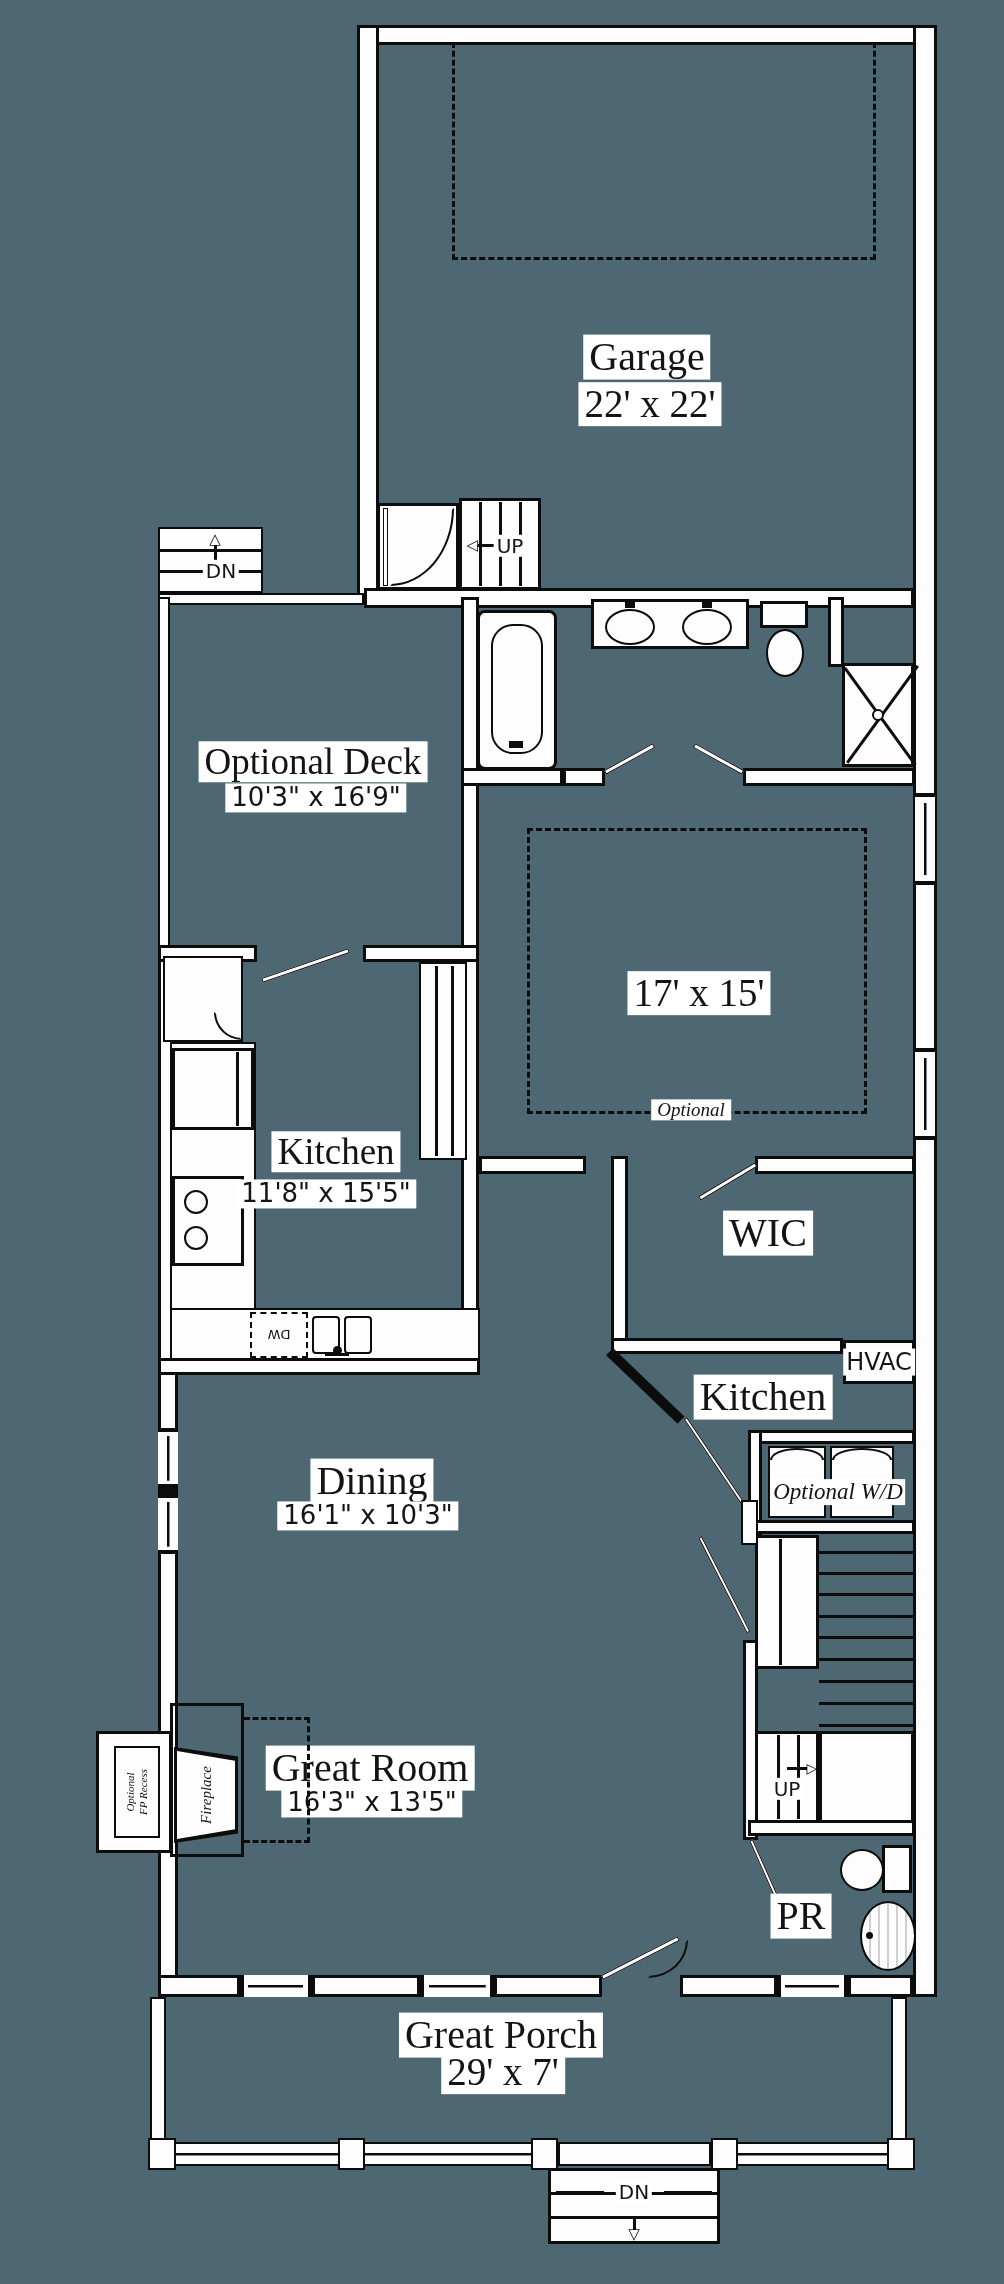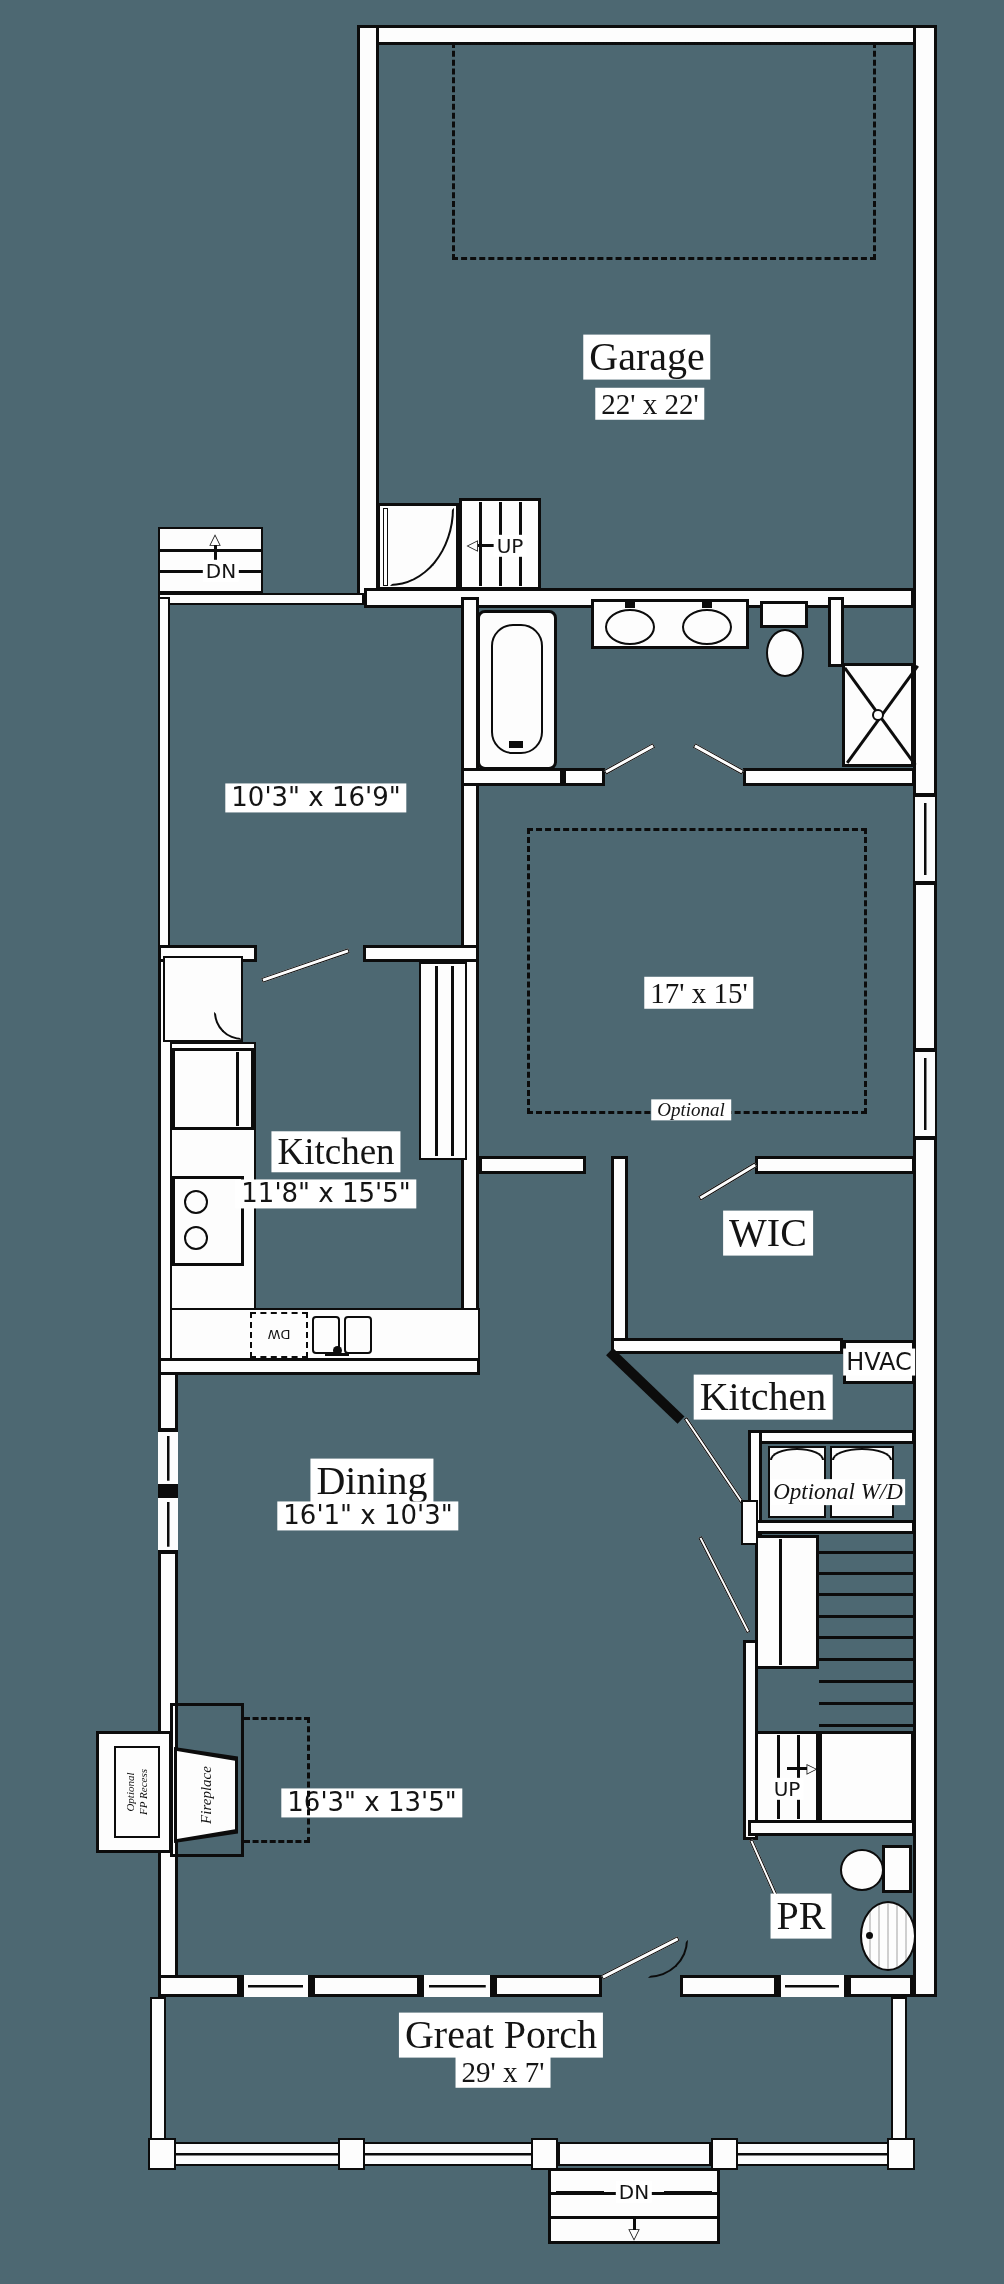--- a/index.html
+++ b/index.html
@@ -32,7 +32,7 @@
        white-space:nowrap;text-align:center;line-height:1.12;padding:0 6px}
   .name{font-family:"Liberation Serif","DejaVu Serif",serif;font-size:40px}
   .name-sm{font-family:"Liberation Serif","DejaVu Serif",serif;font-size:37px}
-  .dim-serif{font-family:"Liberation Serif","DejaVu Serif",serif;font-size:29px}
+  .dim-serif{font-family:"Liberation Serif","DejaVu Serif",serif;font-size:39px}
   .dim-sans{font-family:"DejaVu Sans",sans-serif;font-size:26px}
   .tiny{font-family:"DejaVu Sans",sans-serif;font-size:20px;padding:0 3px}
   .it{font-family:"Liberation Serif","DejaVu Serif",serif;font-style:italic}

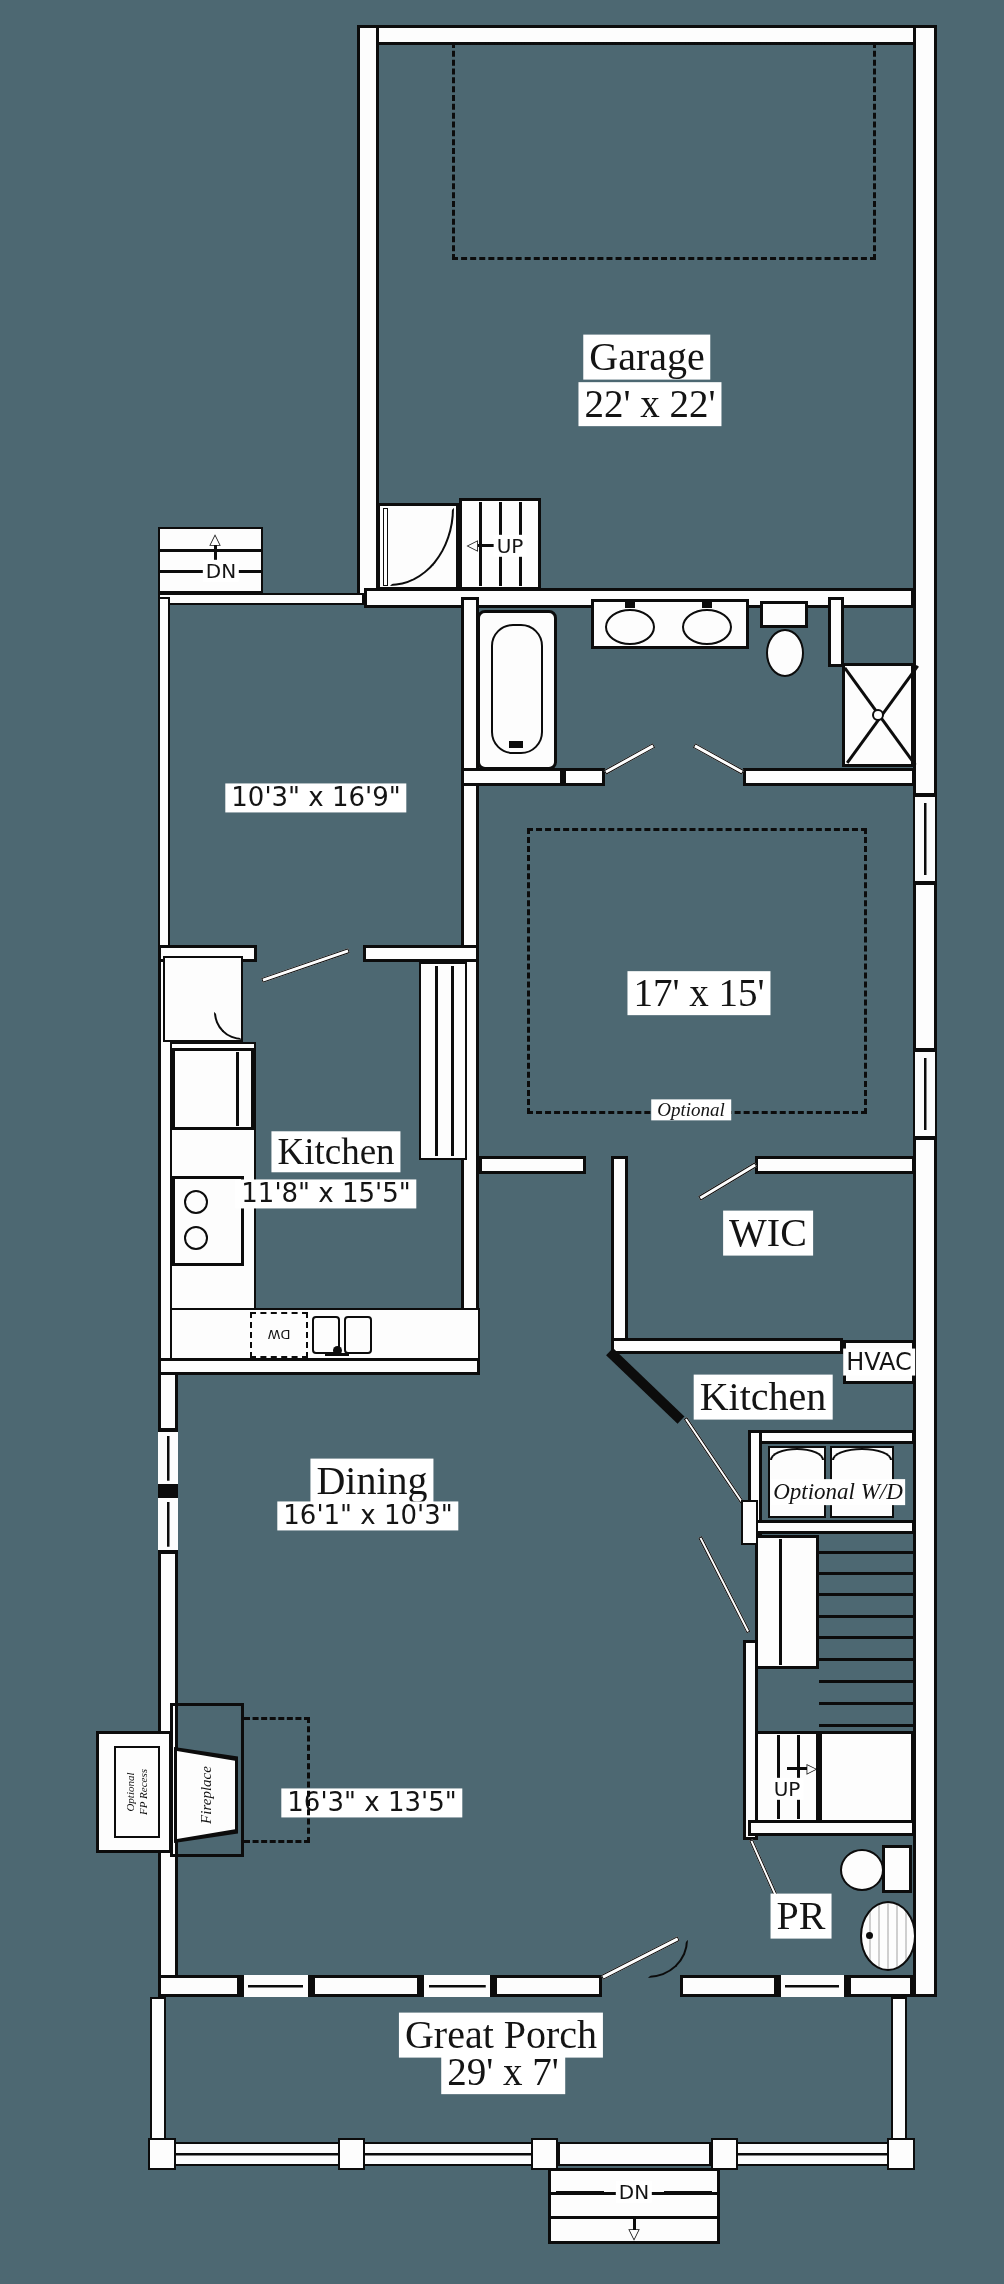--- a/index.html
+++ b/index.html
@@ -186,6 +186,7 @@
   <div class="lbl name-sm" style="left:336px;top:1152px">Kitchen</div>
   <div class="lbl dim-sans" style="left:326px;top:1194px">11'8" x 15'5"</div>
 
+  <div class="lbl name-sm" style="left:313px;top:762px">Optional Deck</div>
   <div class="lbl dim-sans" style="left:316px;top:798px">10'3" x 16'9"</div>
 
   <div class="lbl name" style="left:647px;top:357px">Garage</div>

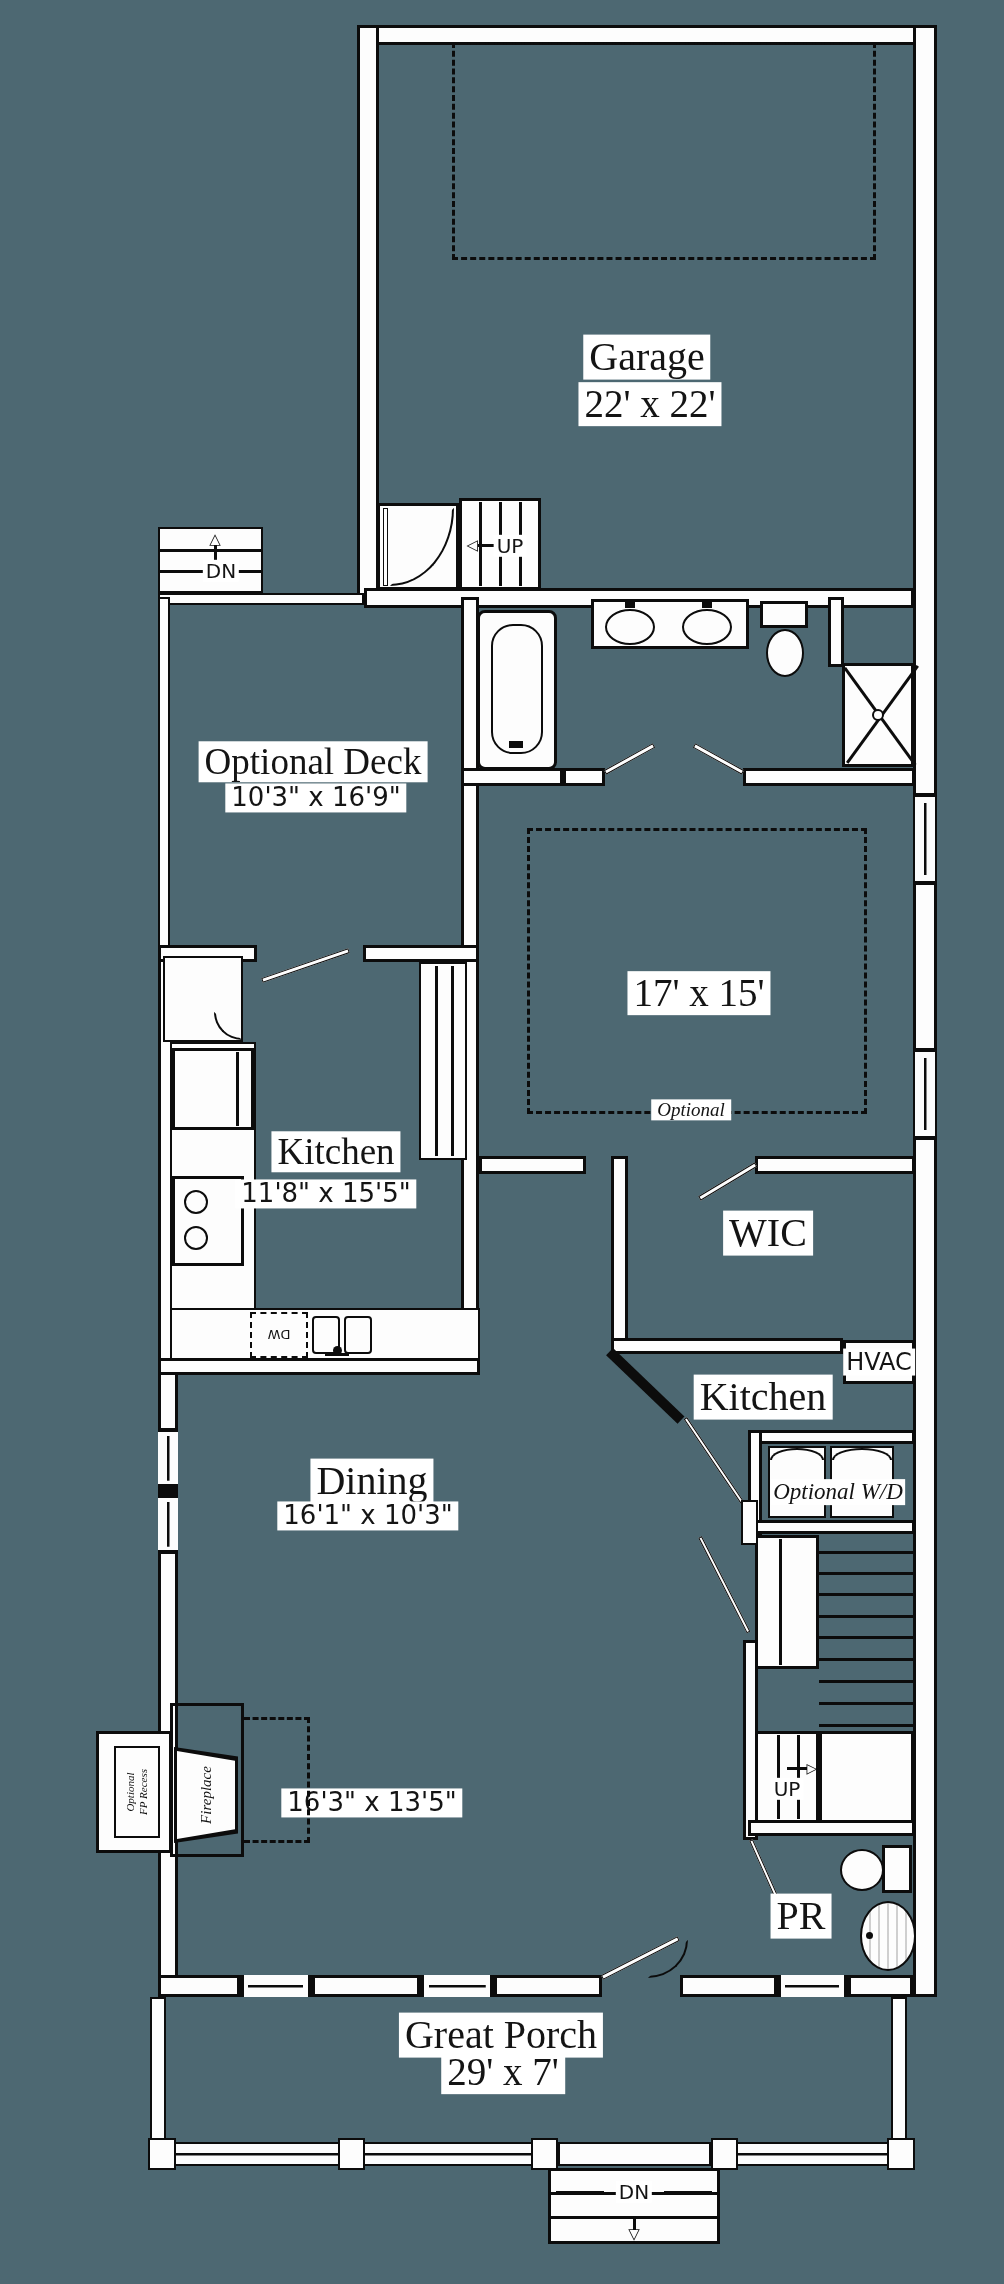--- a/index.html
+++ b/index.html
@@ -194,6 +194,7 @@
 
   <div class="lbl name" style="left:372px;top:1481px">Dining</div>
   <div class="lbl dim-sans" style="left:368px;top:1516px">16'1" x 10'3"</div>
+  <div class="lbl name" style="left:370px;top:1768px">Great Room</div>
   <div class="lbl dim-sans" style="left:372px;top:1803px">16'3" x 13'5"</div>
 
   <div class="abs wall" style="left:96px;top:1731px;width:76px;height:122px"></div>

